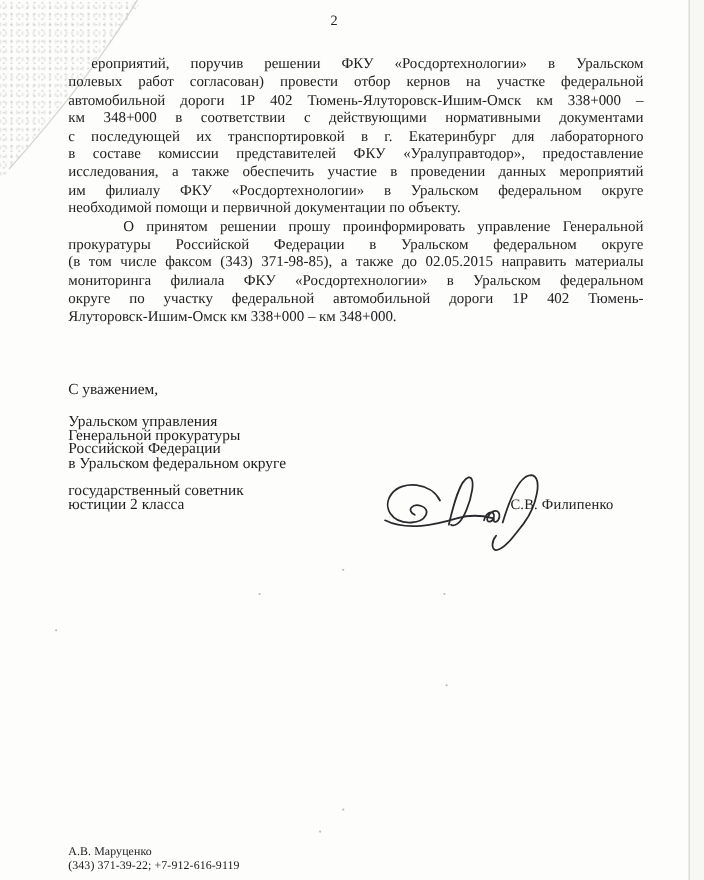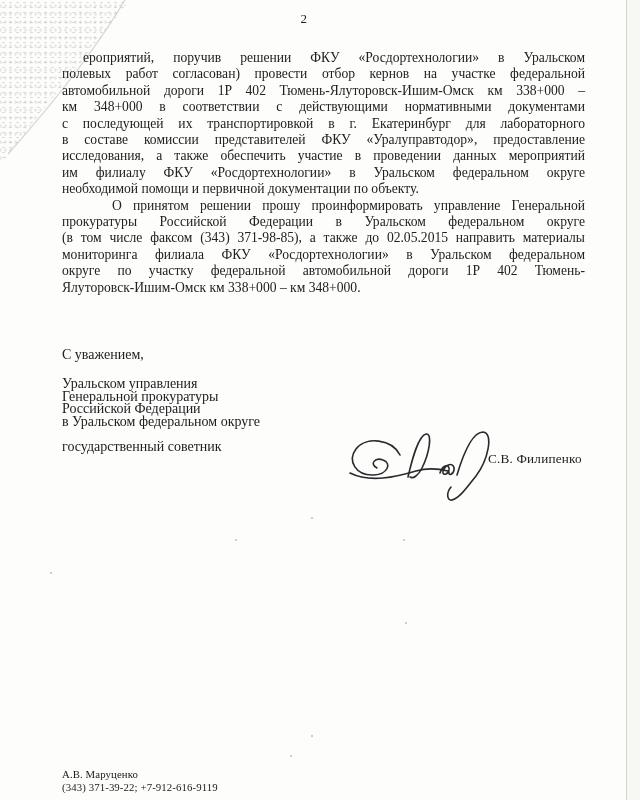--- a/index.html
+++ b/index.html
@@ -113,6 +113,7 @@
     <div class="gap"></div>
     <div class="block">
       <div>государственный советник</div>
+      <div>юстиции 2 класса</div>
     </div>
   </div>
 

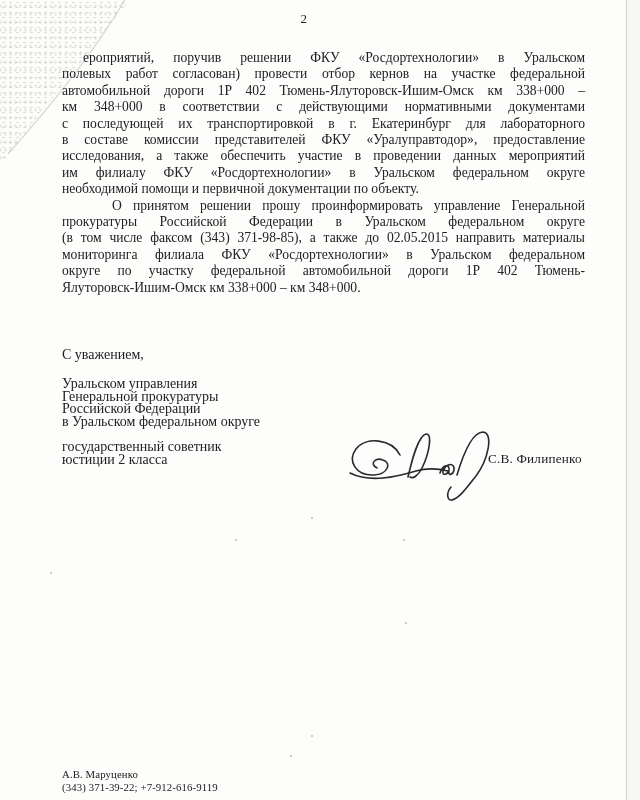--- a/index.html
+++ b/index.html
@@ -51,7 +51,7 @@
   .closing .block{line-height:12.6px;}
   .closing .gap{height:13px;}
   .signer-name{
-    position:absolute; left:488px; top:451px;
+    position:absolute; left:464px; top:451px;
     font-size:13.2px; letter-spacing:.2px;
   }
   .signature{position:absolute; left:338px; top:420px;}

